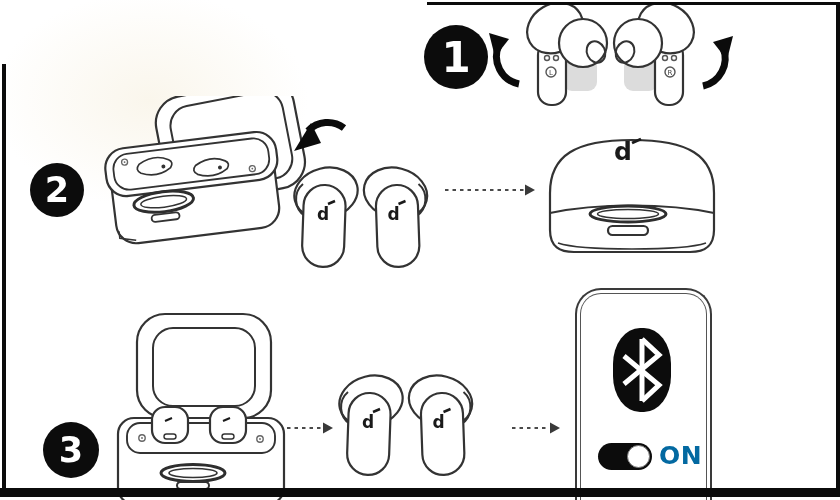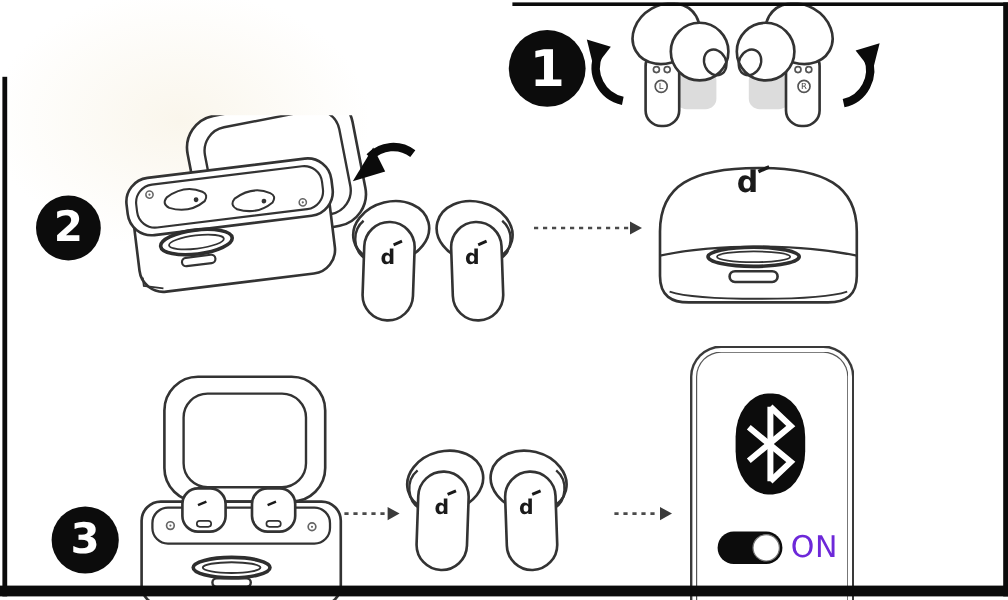--- a/index.html
+++ b/index.html
@@ -34,7 +34,7 @@
   .toggle{position:absolute;left:21px;top:153px;width:54px;height:27px;background:#0c0c0c;border-radius:14px;}
   .knob{position:absolute;left:29px;top:2px;width:21px;height:21px;background:#fff;
     border:1px solid #777;border-radius:50%;}
-  .on-label{position:absolute;left:82px;top:151px;font-size:25px;font-weight:400;color:#6d28d9;letter-spacing:0.5px;}
+  .on-label{position:absolute;left:82px;top:151px;font-size:25px;font-weight:700;color:#0369a1;letter-spacing:0.5px;}
 </style>
 </head>
 <body>

